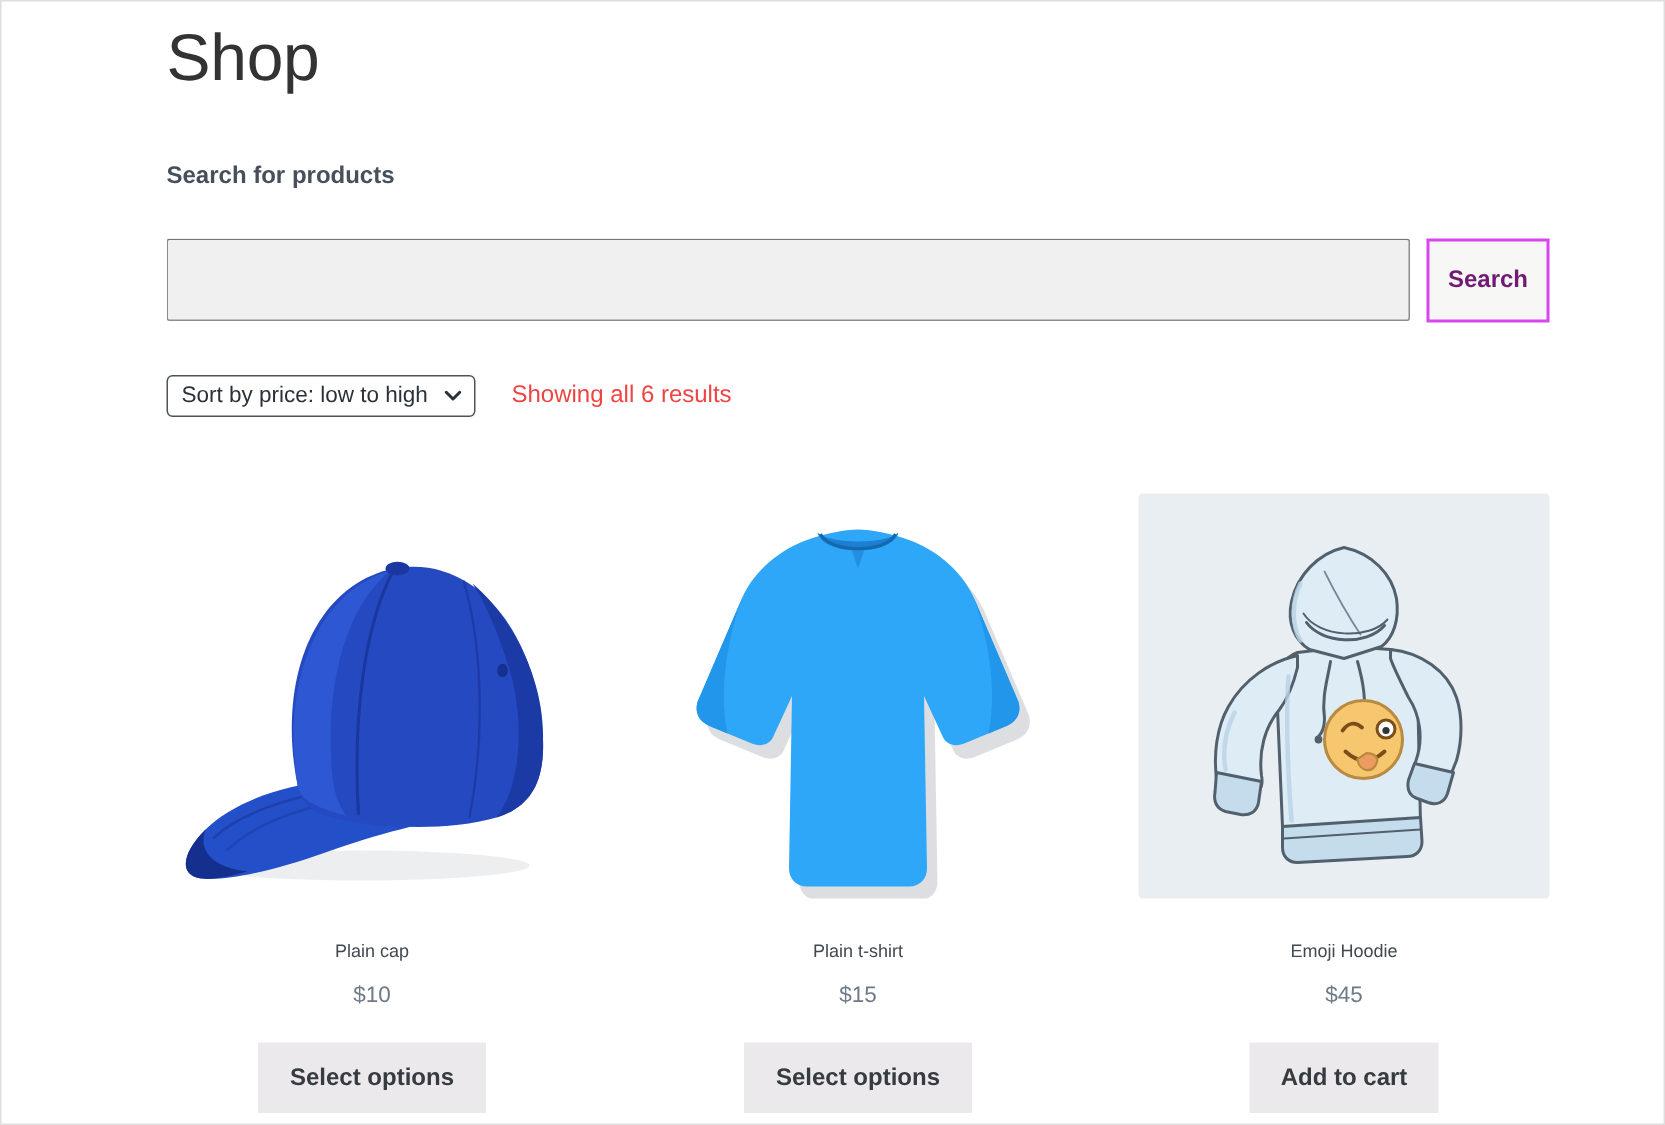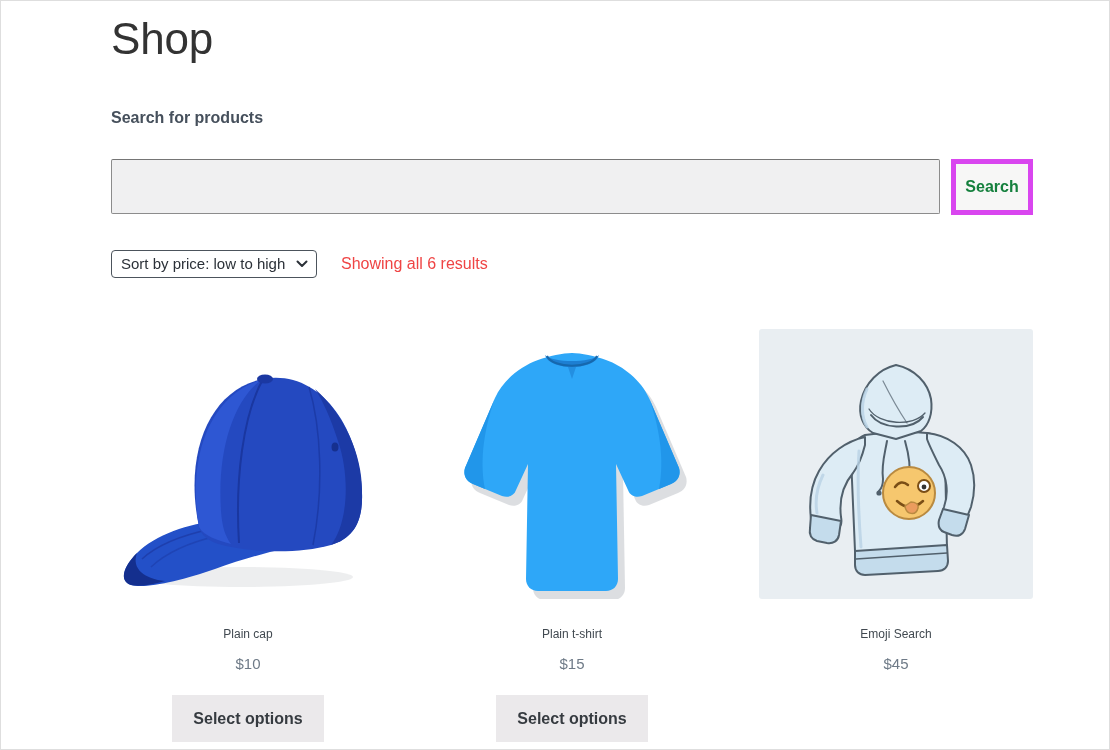--- a/index.html
+++ b/index.html
@@ -50,10 +50,10 @@
   .search-button {
     width: 82px; height: 56px;
     background: #f7f7f6;
-    border: 5px solid #d946ef;
+    border: 2px solid #d946ef;
     font-size: 16px;
     font-weight: 700;
-    color: #15803d;
+    color: #701a75;
     font-family: "Liberation Sans", sans-serif;
     cursor: pointer;
   }

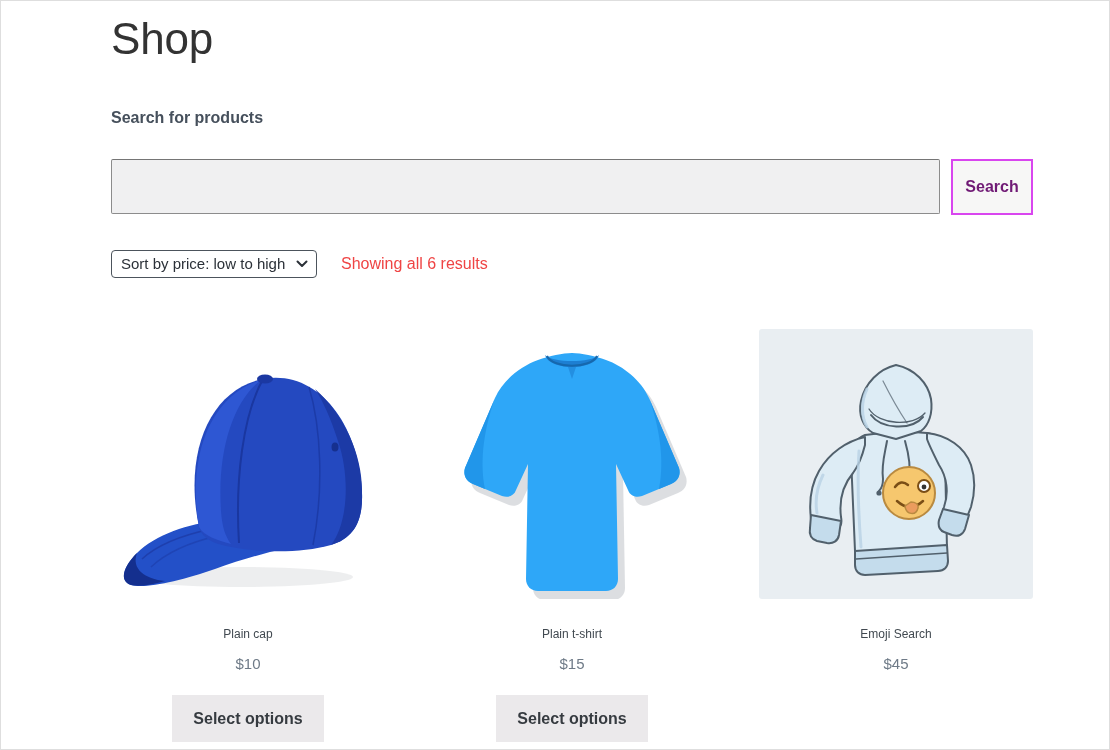--- a/index.html
+++ b/index.html
@@ -221,7 +221,7 @@
             <path d="M146,177 c1,9 11,10 13,2 c1,-4 -3,-6 -7,-6 z" fill="#eb9c5e" stroke="#b98a40" stroke-width="1.5"></path>
           </svg>
         </div>
-        <div class="product-title">Emoji Search</div>
+        <div class="product-title">Emoji Hoodie</div>
         <div class="product-price">$45</div>
       </div>
 

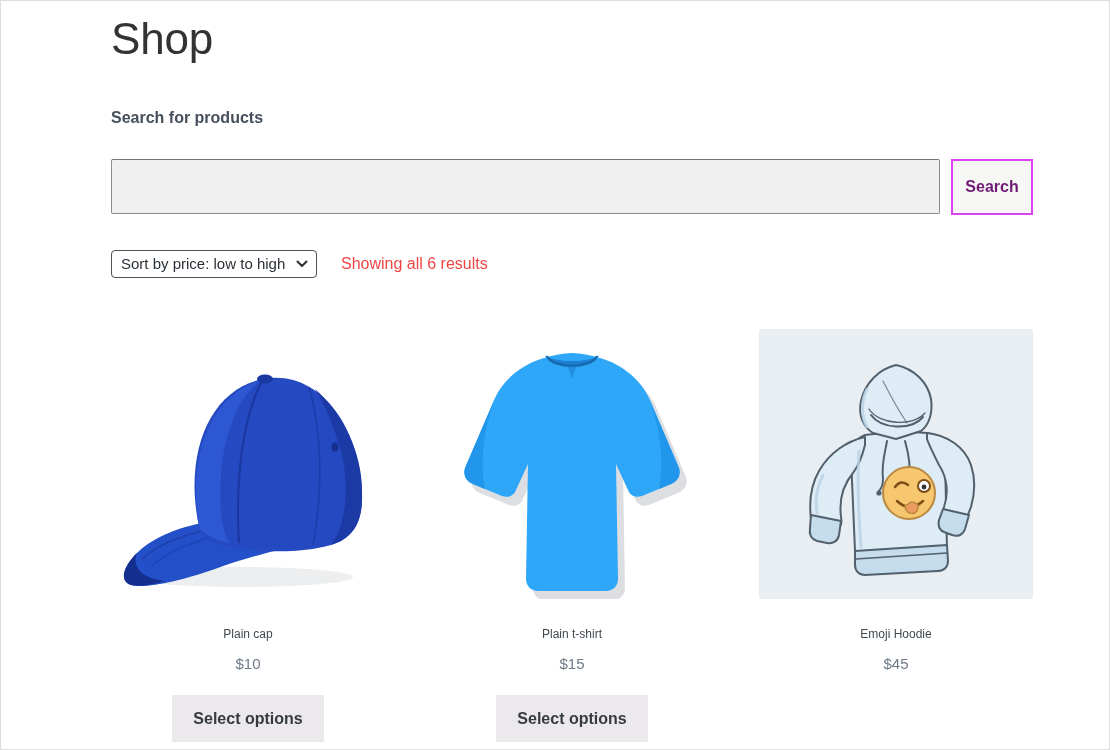--- a/index.html
+++ b/index.html
@@ -223,6 +223,7 @@
         </div>
         <div class="product-title">Emoji Hoodie</div>
         <div class="product-price">$45</div>
+        <button class="product-button">Add to cart</button>
       </div>
 
     </div>

